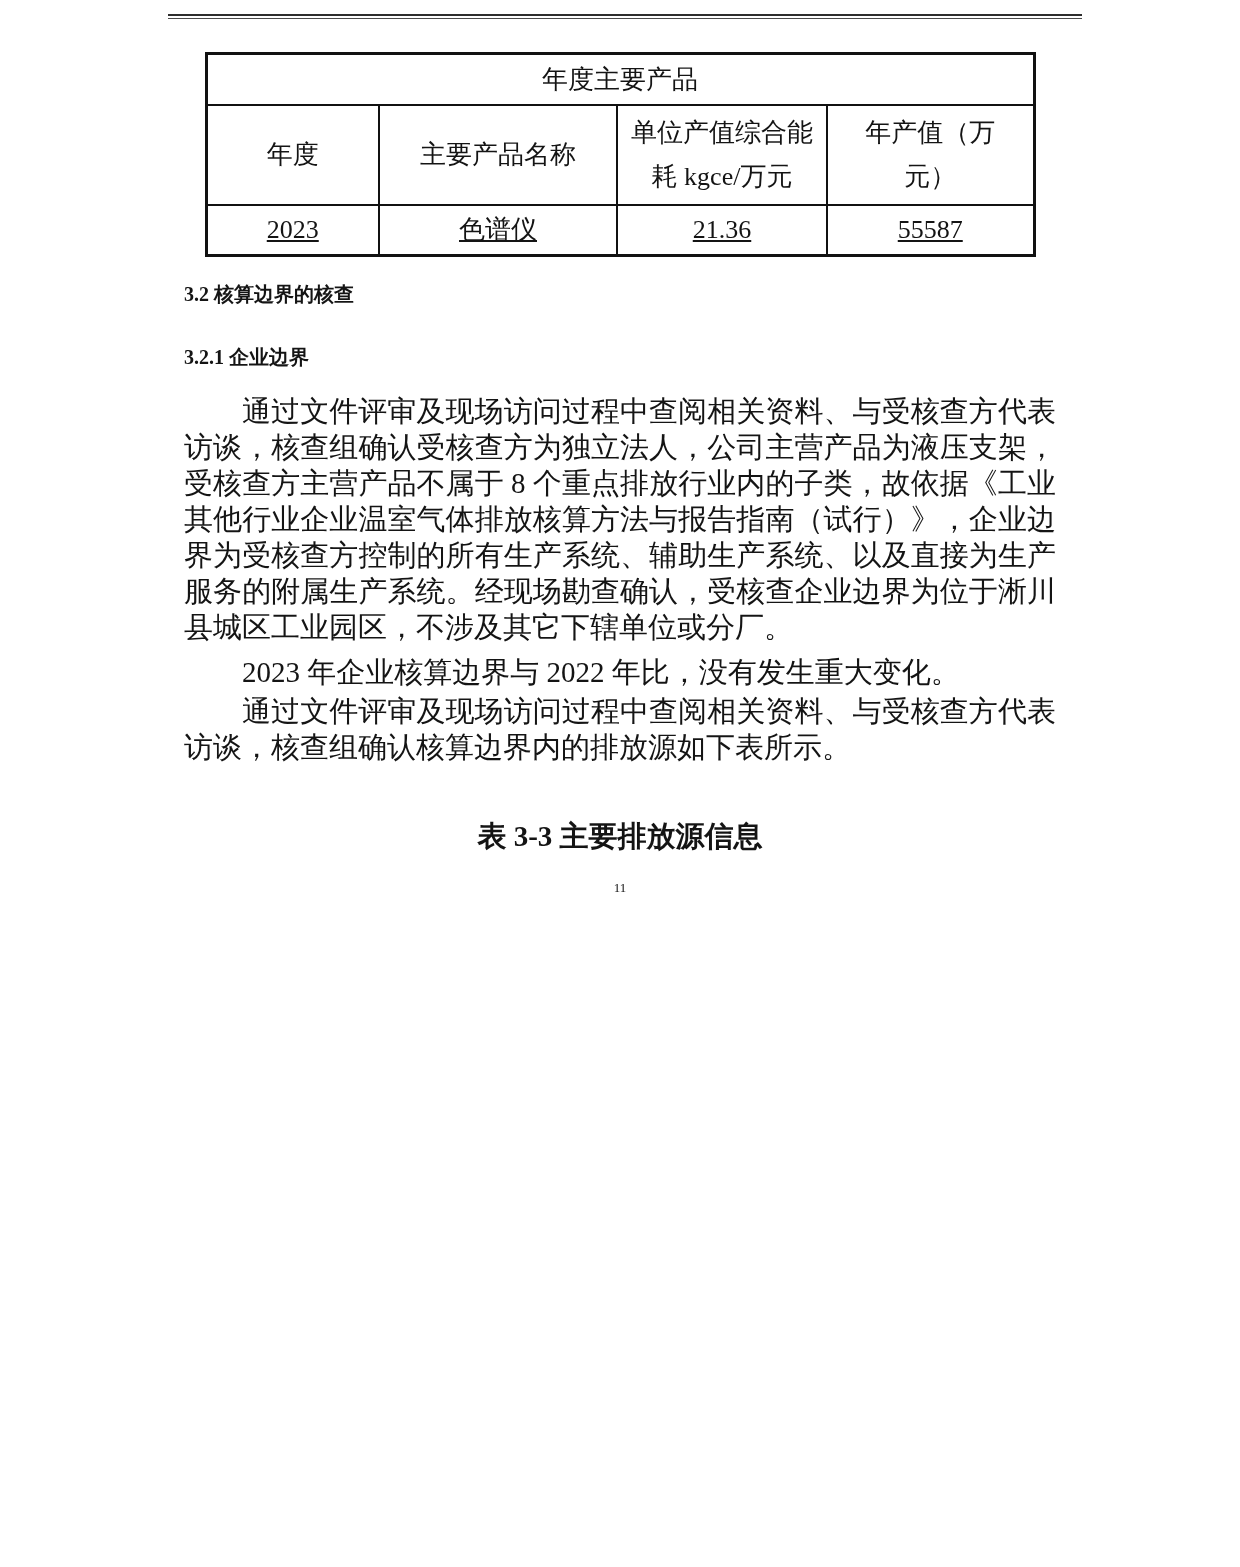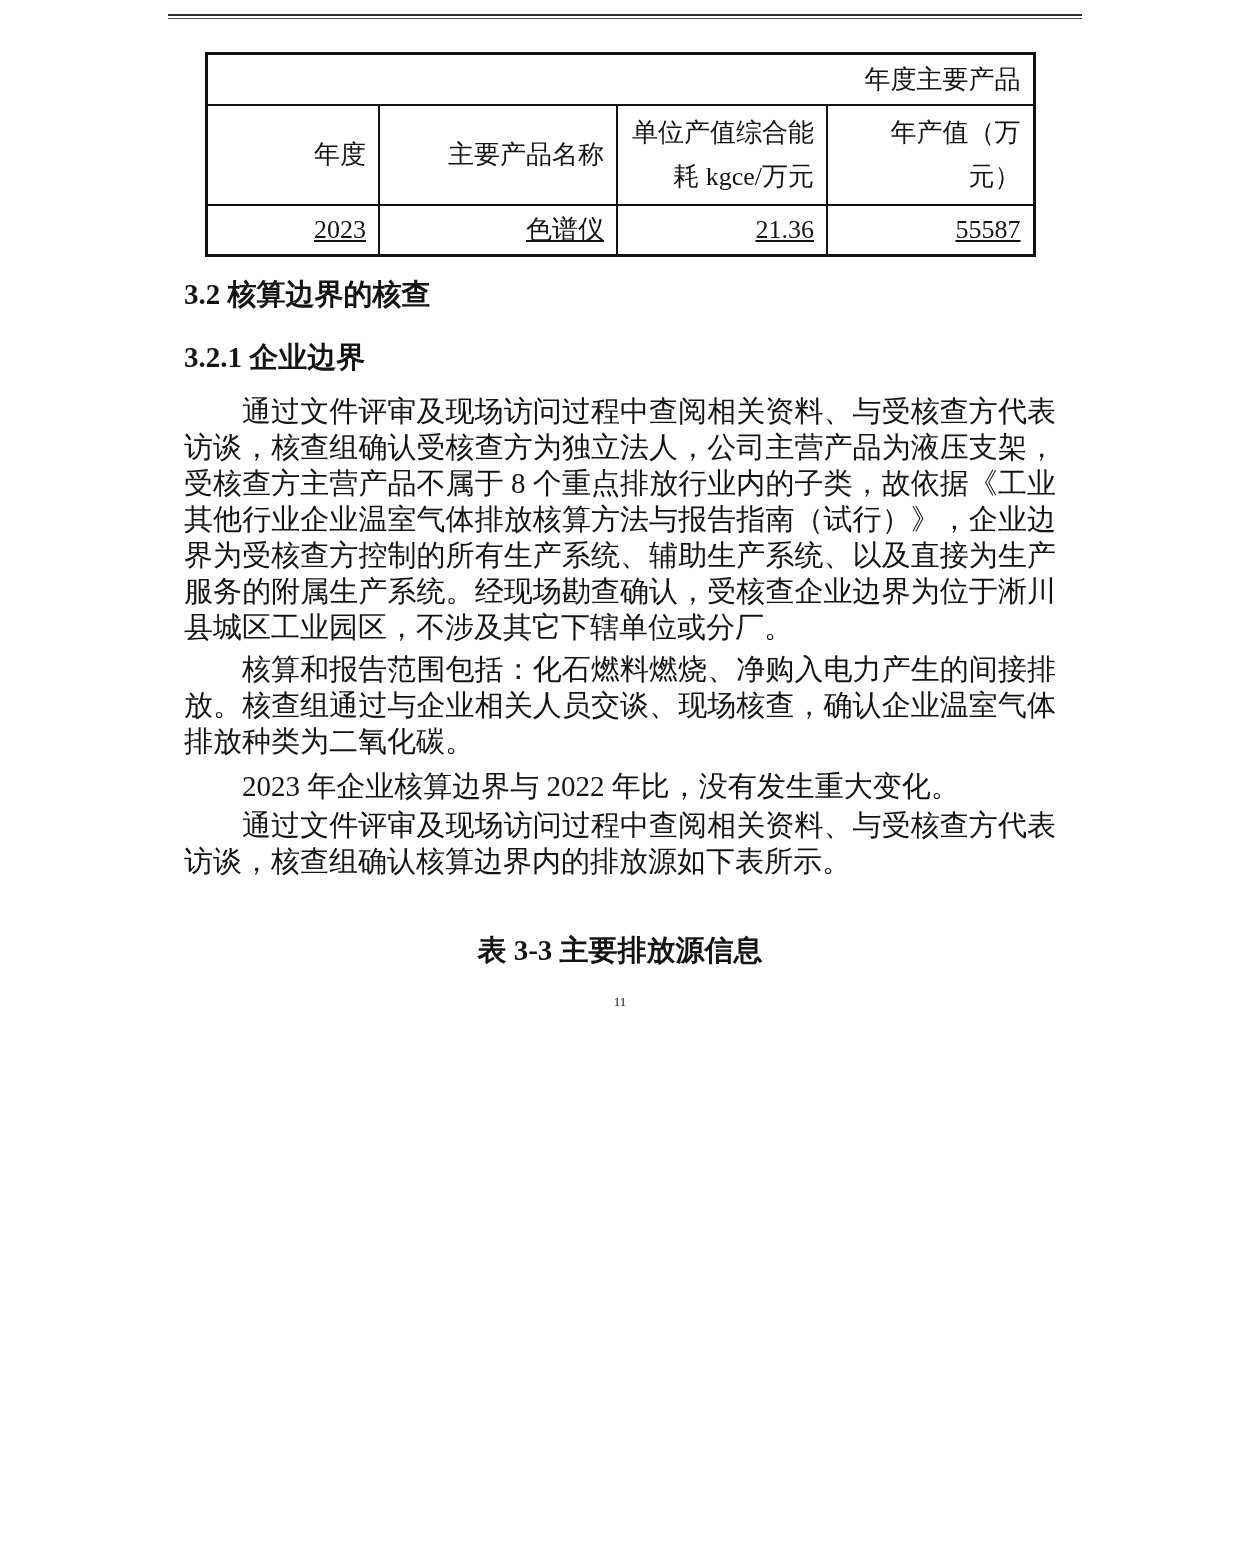--- a/index.html
+++ b/index.html
@@ -34,7 +34,7 @@
   }
   table.products-table td {
     border: 2px solid #111;
-    text-align: right;
+    text-align: center;
     vertical-align: middle;
     font-size: 26px;
     line-height: 44px;

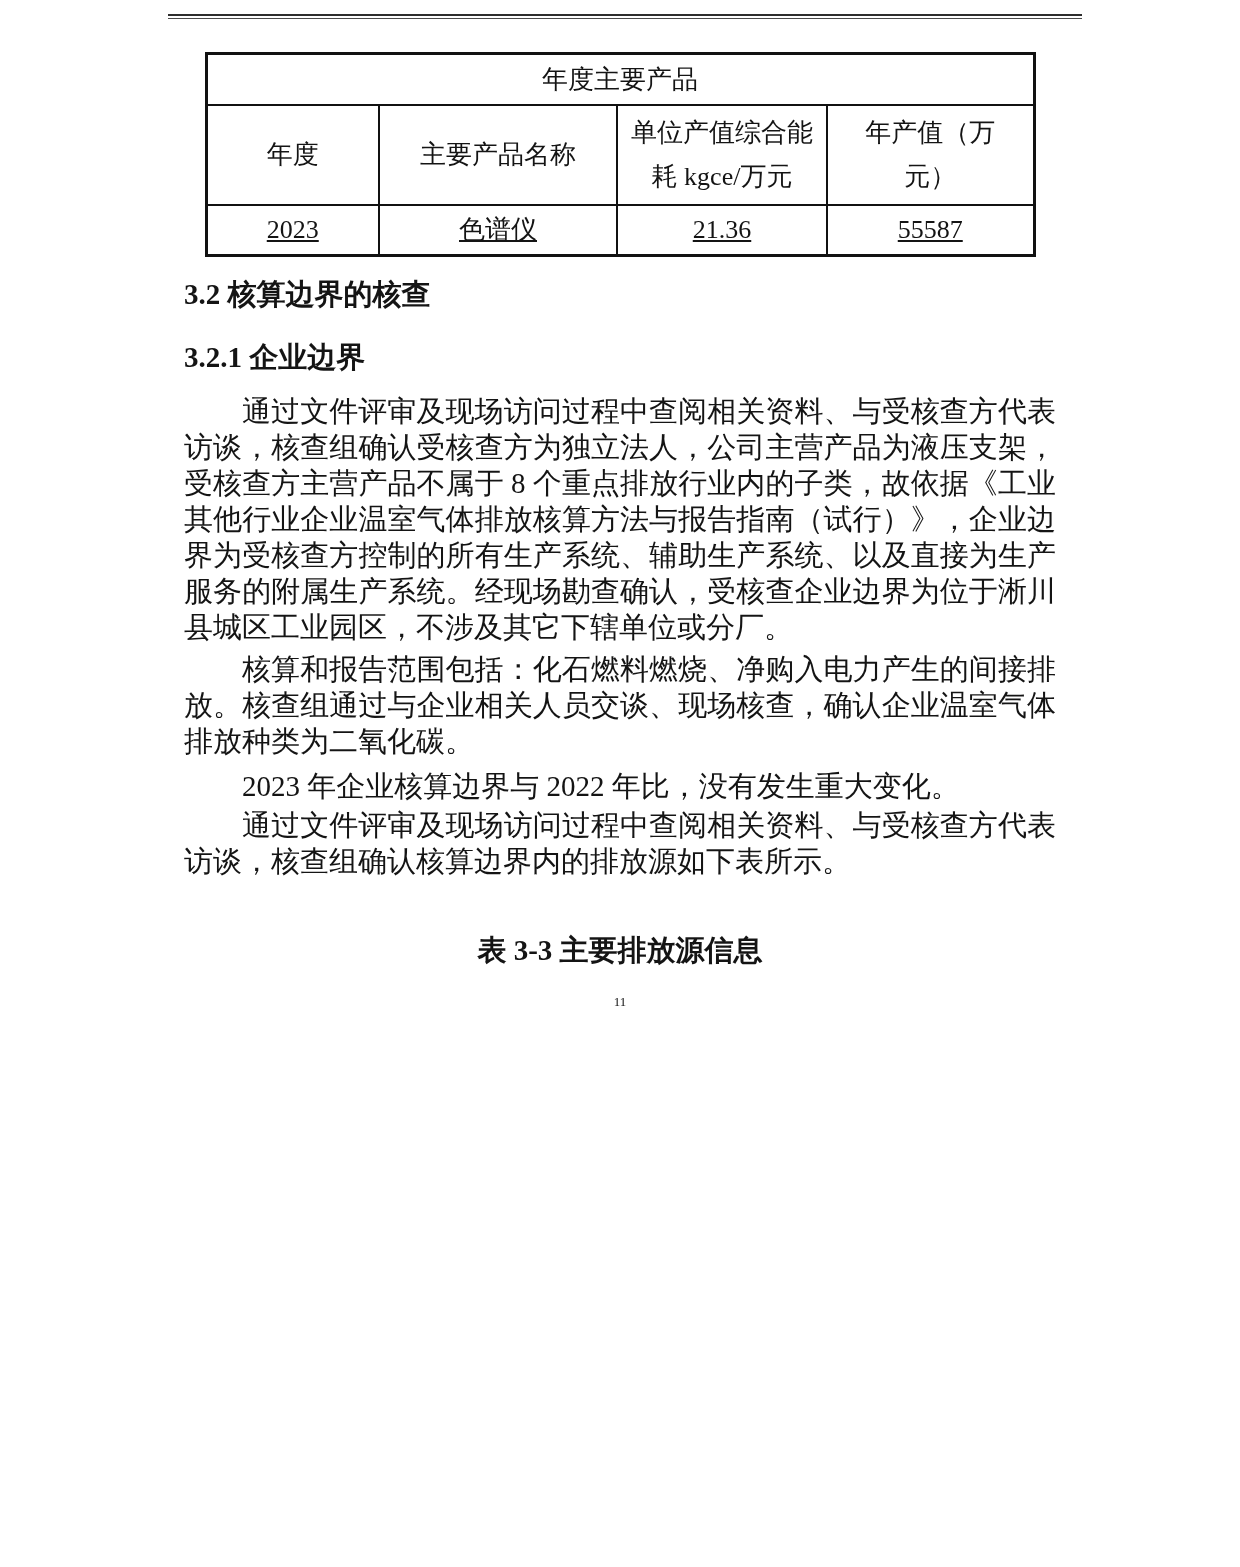--- a/index.html
+++ b/index.html
@@ -45,7 +45,7 @@
   tr.head-row td { height: 98px; }
   tr.data-row td { height: 48px; text-decoration: underline; }
   h2, h3 {
-    font-size: 29px;
+    font-size: 20px;
     line-height: 63px;
     font-weight: bold;
     margin: 0;

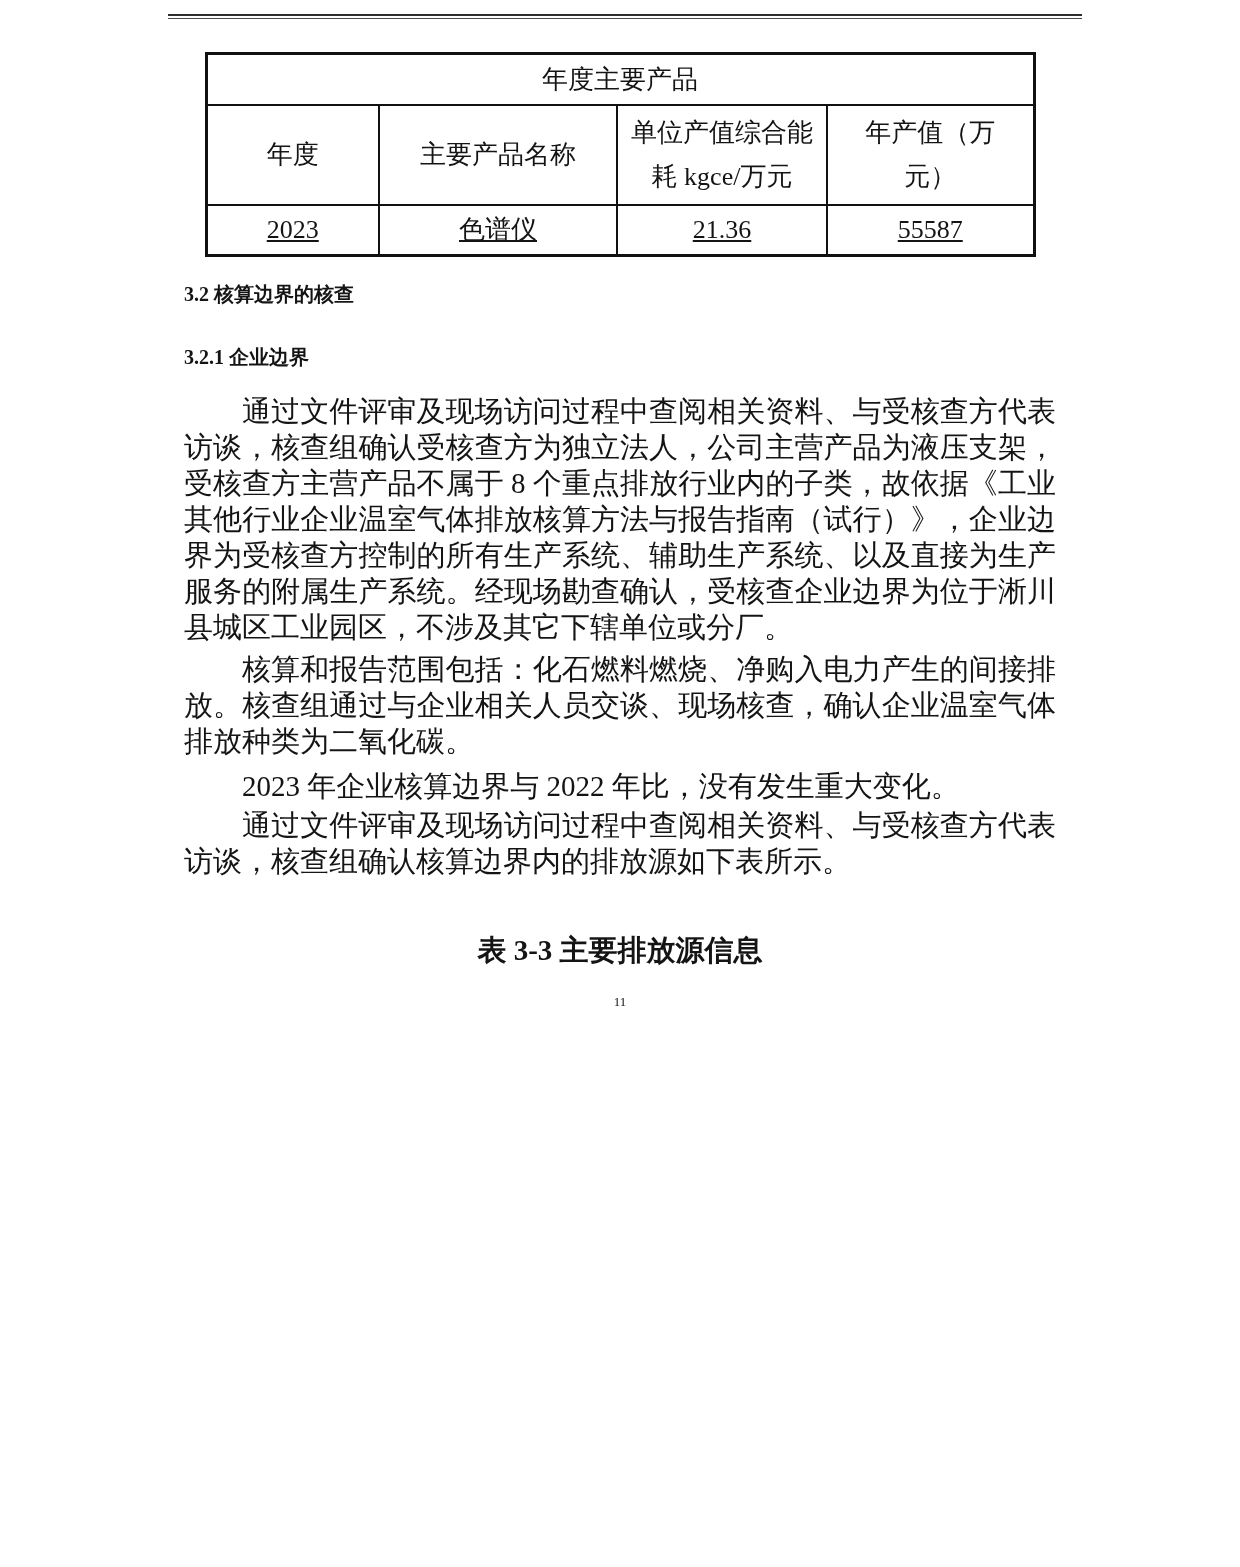--- a/index.html
+++ b/index.html
@@ -120,7 +120,6 @@
 
     <p class="body-par p1">通过文件评审及现场访问过程中查阅相关资料、与受核查方代表访谈，核查组确认受核查方为独立法人，公司主营产品为液压支架，受核查方主营产品不属于 8 个重点排放行业内的子类，故依据《工业其他行业企业温室气体排放核算方法与报告指南（试行）》，企业边界为受核查方控制的所有生产系统、辅助生产系统、以及直接为生产服务的附属生产系统。经现场勘查确认，受核查企业边界为位于淅川县城区工业园区，不涉及其它下辖单位或分厂。</p>
 
-    <p class="body-par p2">核算和报告范围包括：化石燃料燃烧、净购入电力产生的间接排放。核查组通过与企业相关人员交谈、现场核查，确认企业温室气体排放种类为二氧化碳。</p>
 
     <p class="body-par p3">2023 年企业核算边界与 2022 年比，没有发生重大变化。</p>
 

